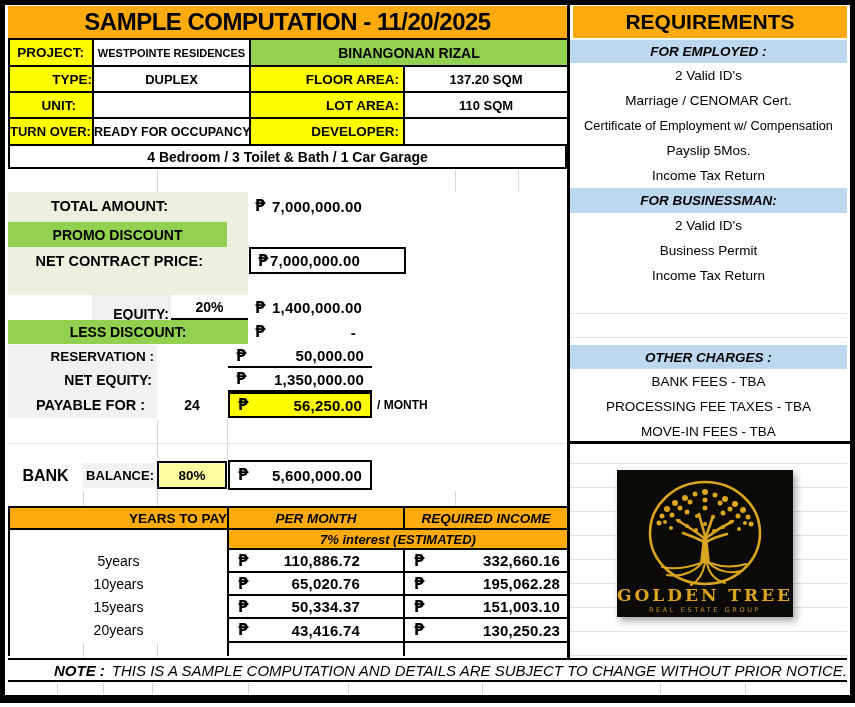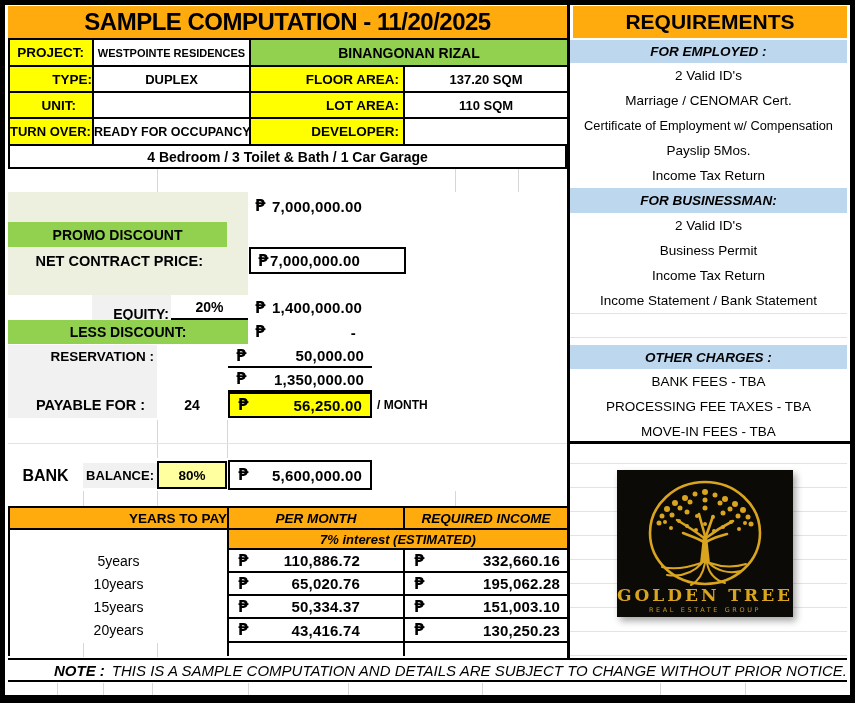--- a/index.html
+++ b/index.html
@@ -86,6 +86,7 @@
 
   <div class="cell" style="left:8px;top:192px;width:240px;height:103px;background:#EDEFDF"></div>
 
+  <div class="cell cr" style="left:8px;top:192px;width:160px;height:28px;font-size:14.5px">TOTAL AMOUNT:</div>
   <div class="cell money" style="left:249px;top:192px;width:123px;height:28px;padding:0 10px 0 6px">
     <span class="peso">₱</span>
     <span>7,000,000.00</span>

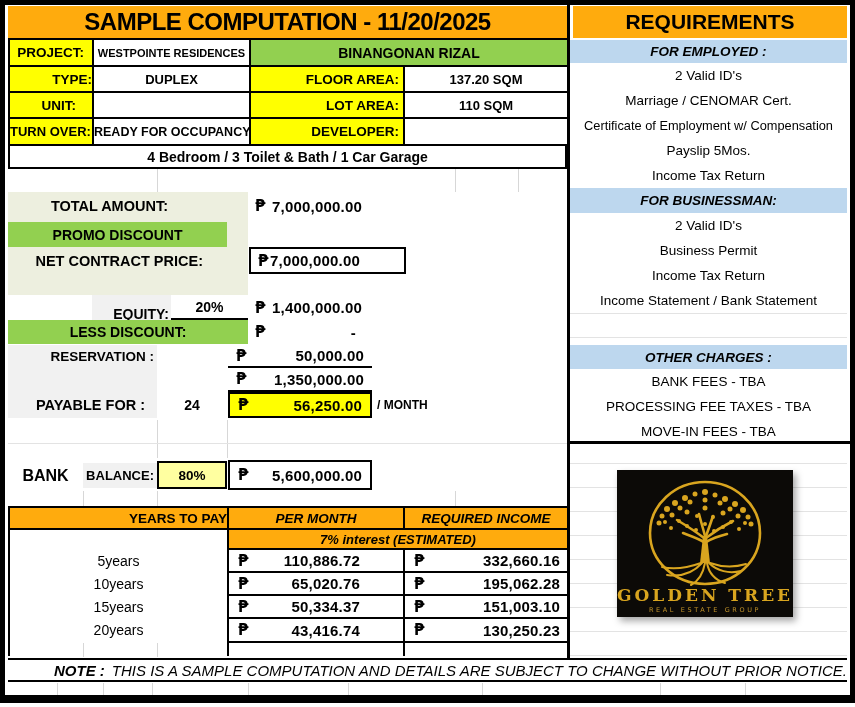--- a/index.html
+++ b/index.html
@@ -248,7 +248,6 @@
   <div class="ritem" style="left:570px;top:213px;width:277px;height:25px">2 Valid ID's</div>
   <div class="ritem" style="left:570px;top:238px;width:277px;height:25px">Business Permit</div>
   <div class="ritem" style="left:570px;top:263px;width:277px;height:25px">Income Tax Return</div>
-  <div class="ritem" style="left:570px;top:288px;width:277px;height:25px">Income Statement / Bank Statement</div>
 
   <div class="hgrid" style="left:570px;top:313px;width:277px;height:1px"></div>
   <div class="hgrid" style="left:570px;top:337px;width:277px;height:1px"></div>

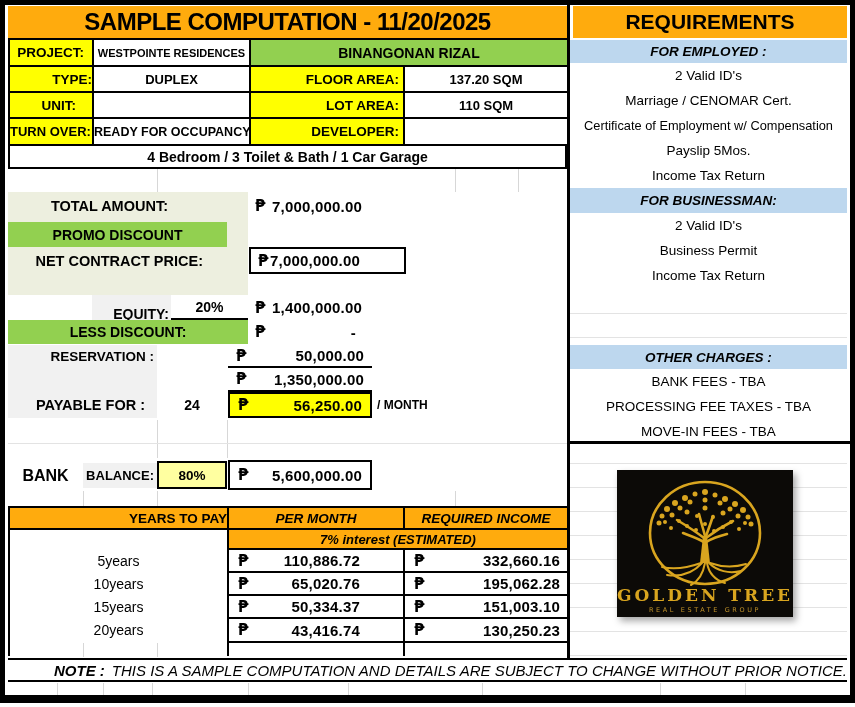--- a/index.html
+++ b/index.html
@@ -121,6 +121,7 @@
     <span>50,000.00</span>
   </div>
 
+  <div class="cell cr" style="left:8px;top:368px;width:149px;height:24px;font-size:14px;padding-right:5px">NET EQUITY:</div>
   <div class="cell money" style="left:228px;top:368px;width:144px;height:24px;border-bottom:2px solid #000;padding:0 8px">
     <span class="peso">₱</span>
     <span>1,350,000.00</span>

